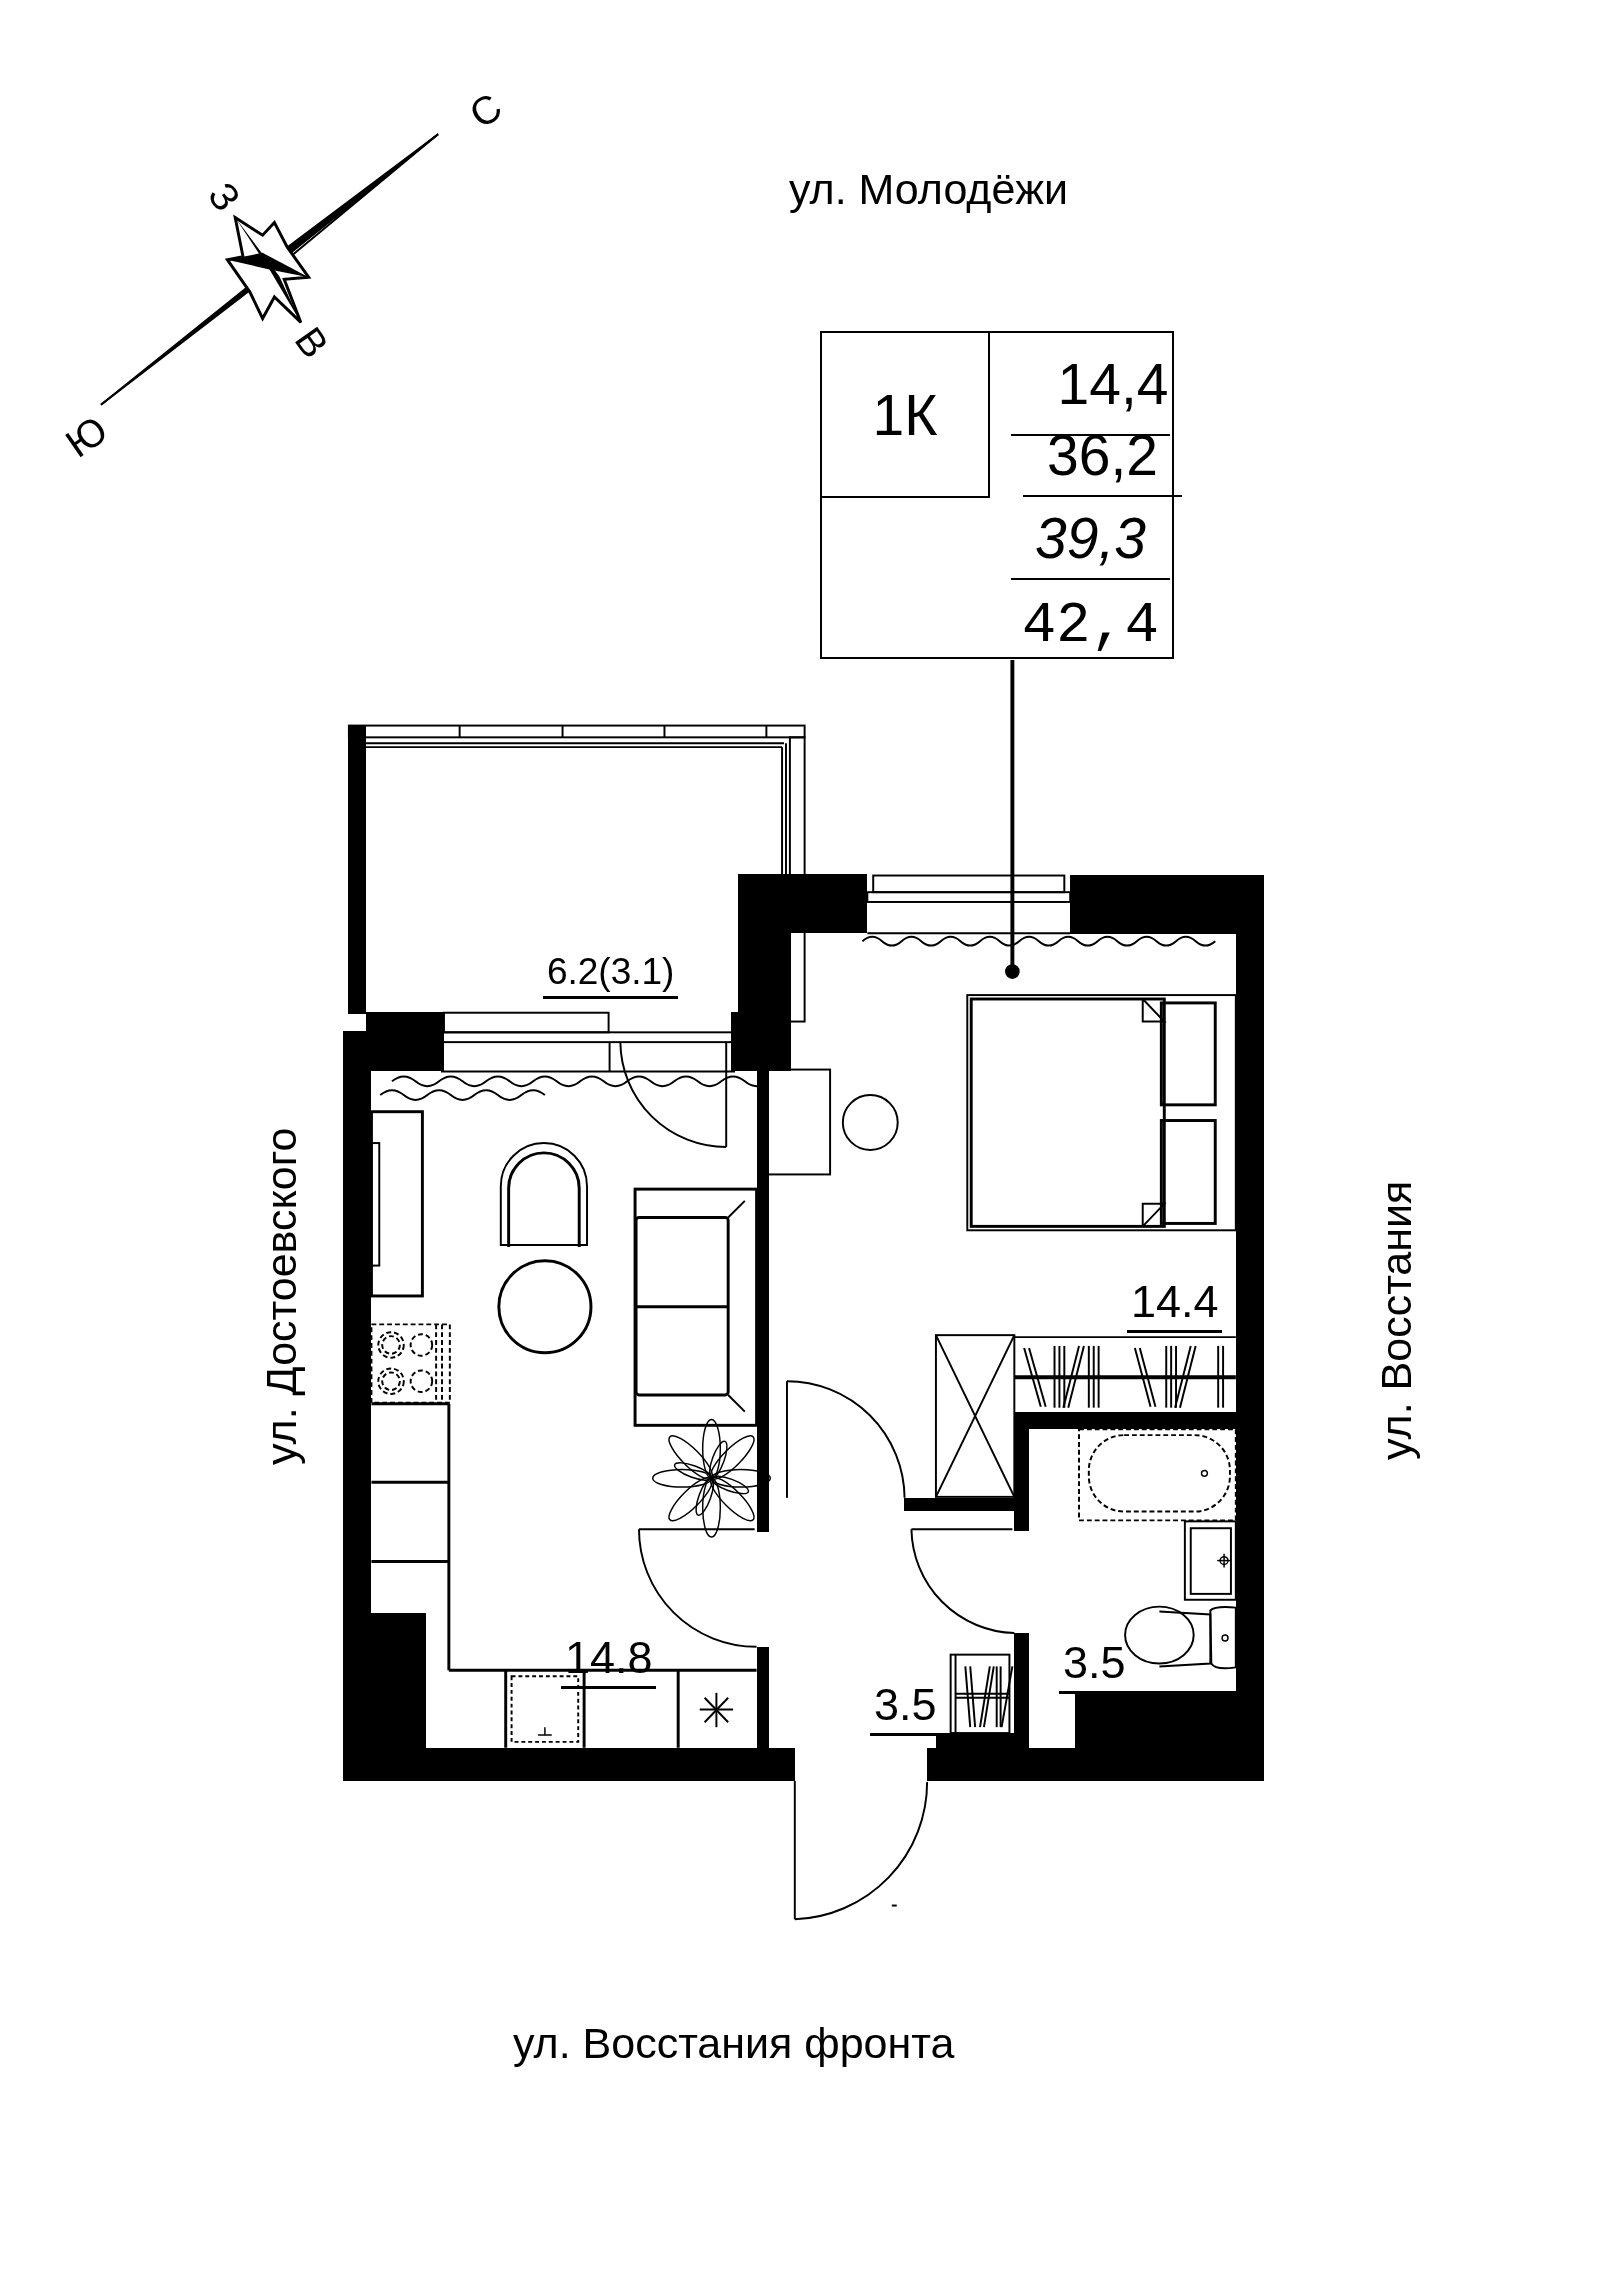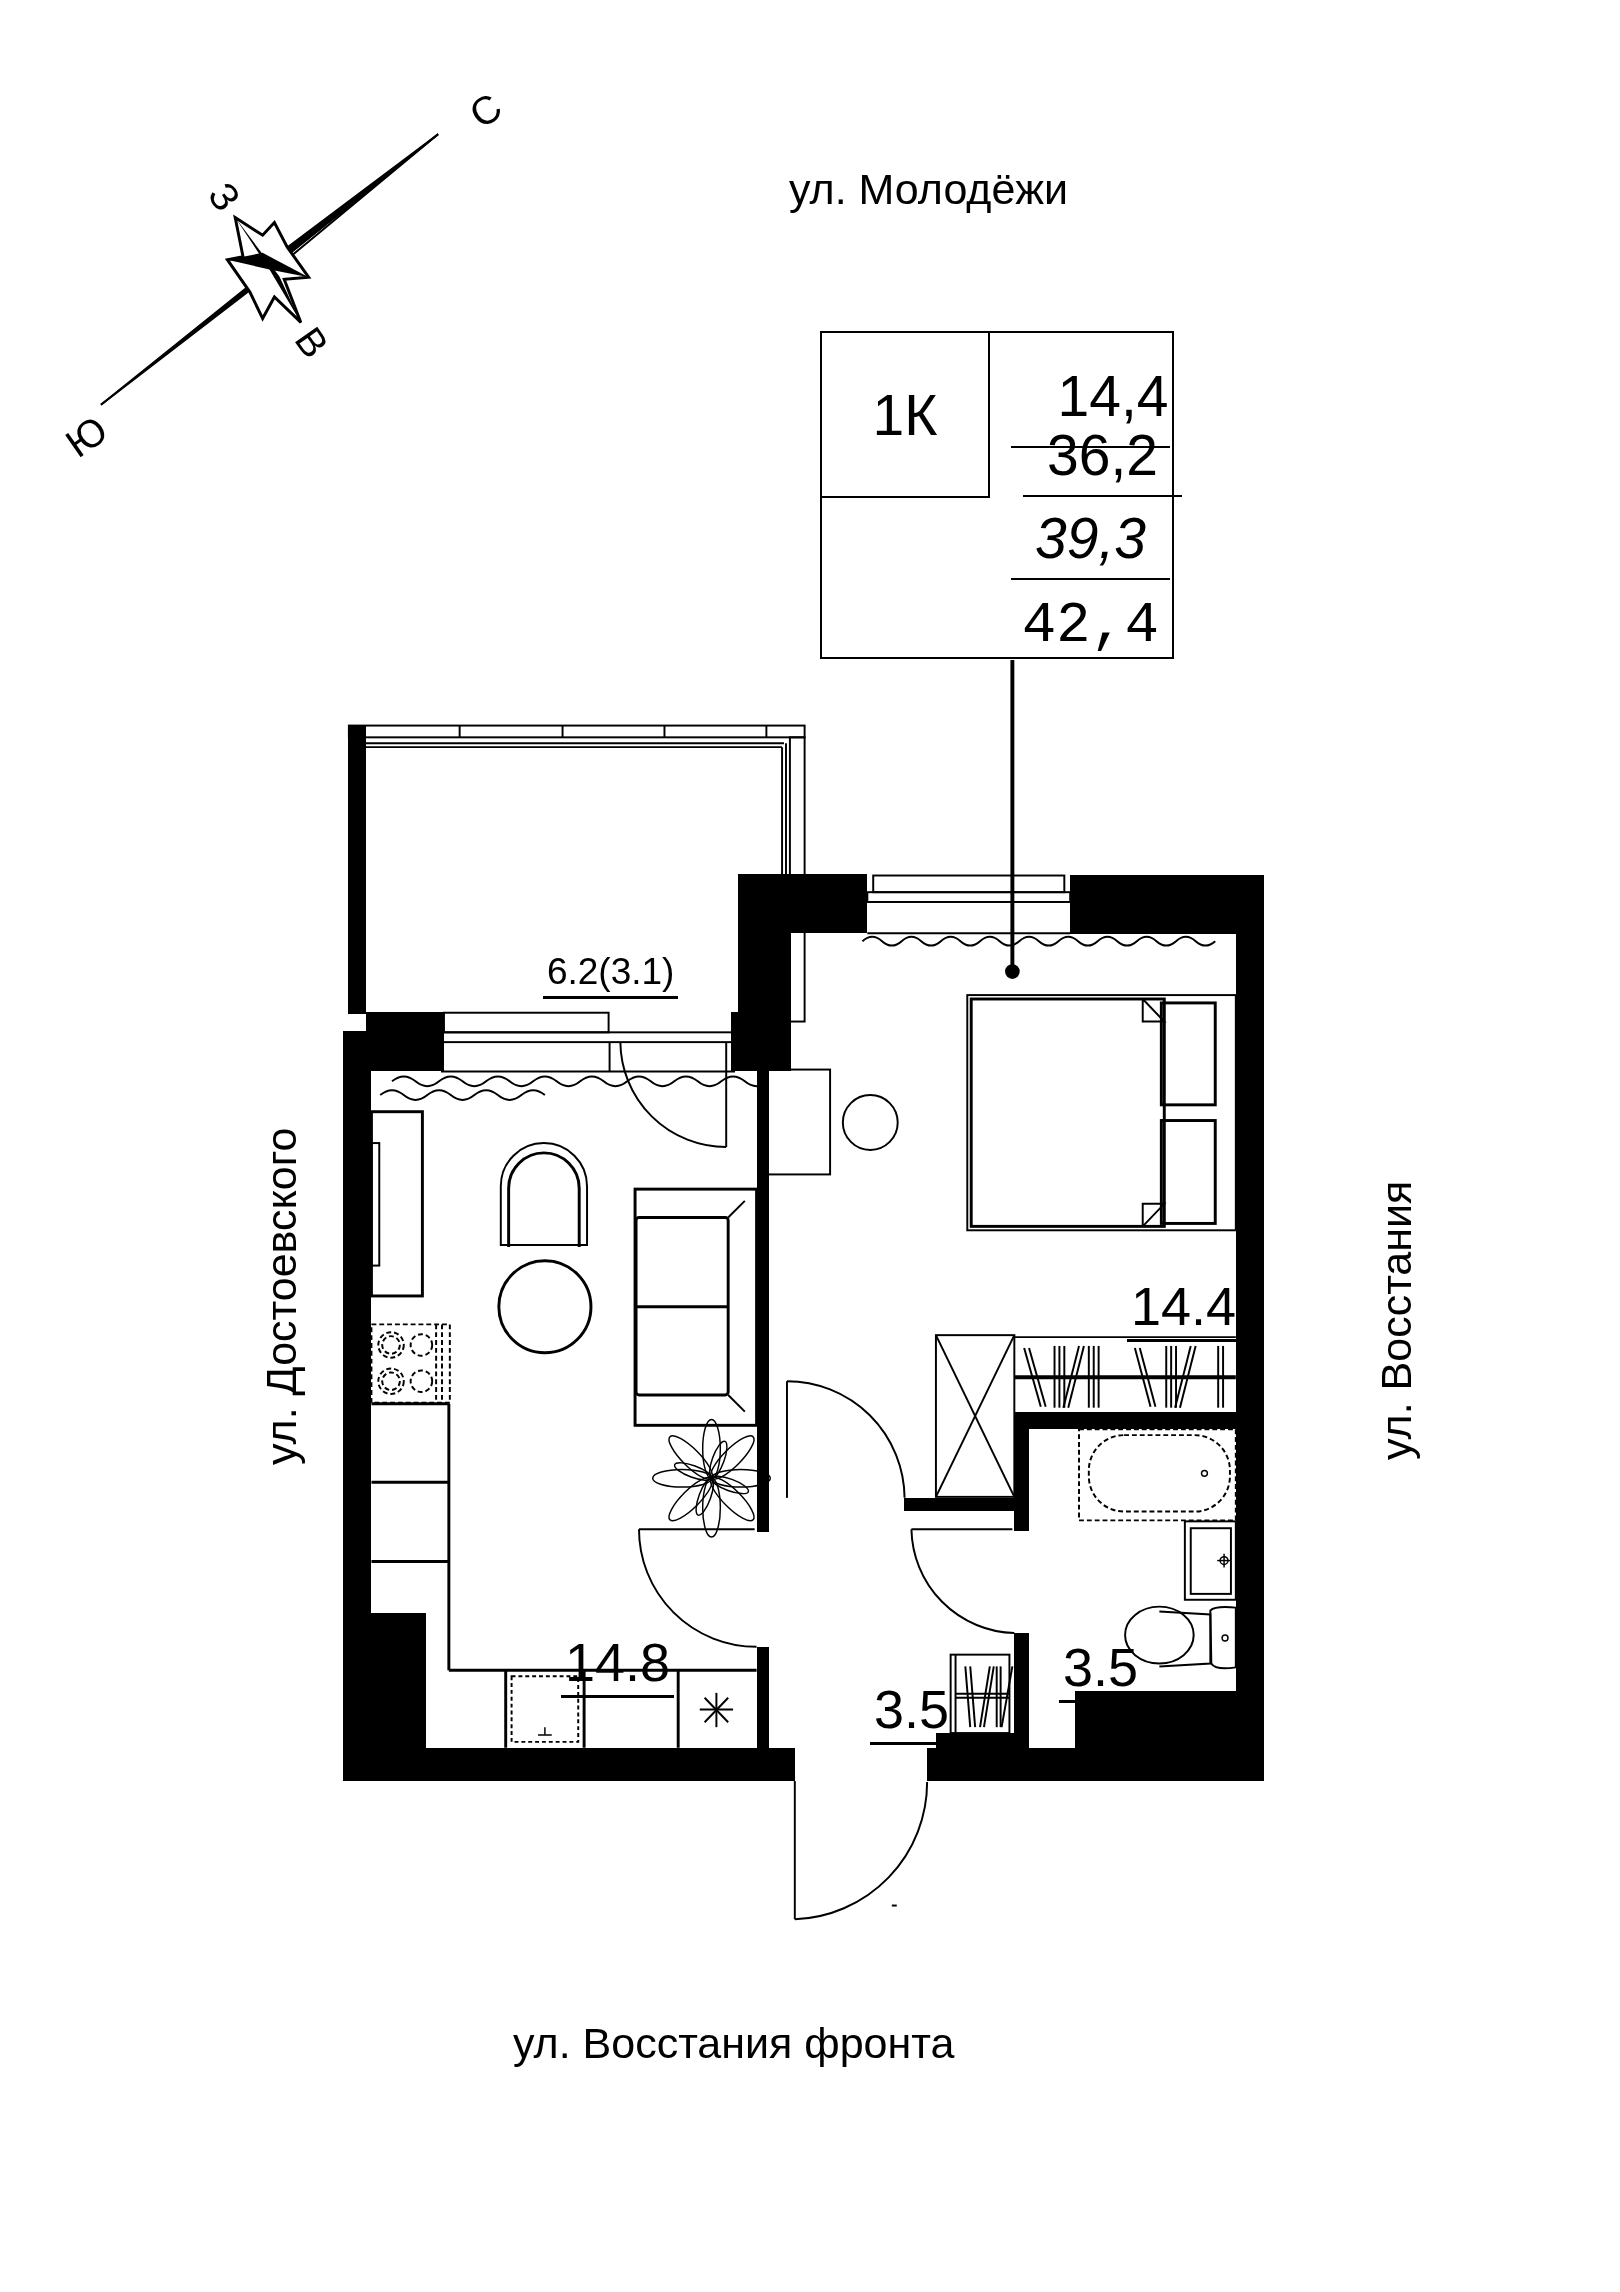--- a/index.html
+++ b/index.html
@@ -41,7 +41,7 @@
 
 <div class="tbl">
   <div class="cell" style="left:0; top:0; width:168px; height:165px; border-right:2.9px solid #000; border-bottom:2.9px solid #000;">1К</div>
-  <div class="cell" style="left:189px; top:12px; width:159px; height:103px; border-bottom:2.9px solid #000;padding-left:45px;">14,4</div>
+  <div class="cell" style="left:189px; top:0; width:159px; height:103px; border-bottom:2.9px solid #000;padding-left:45px;">14,4</div>
   <div class="cell" style="left:189px; top:82px; width:159px; height:82px; border-bottom:2.9px solid #000;margin-left:12px;">36,2</div>
   <div class="cell" style="left:189px; top:165px; width:159px; height:82px; border-bottom:2.9px solid #000;font-style:italic;">39,3</div>
   <div class="cell" style="left:189px; top:247px; width:159px; height:92px;font-family:Liberation Mono, monospace;">42,4</div>

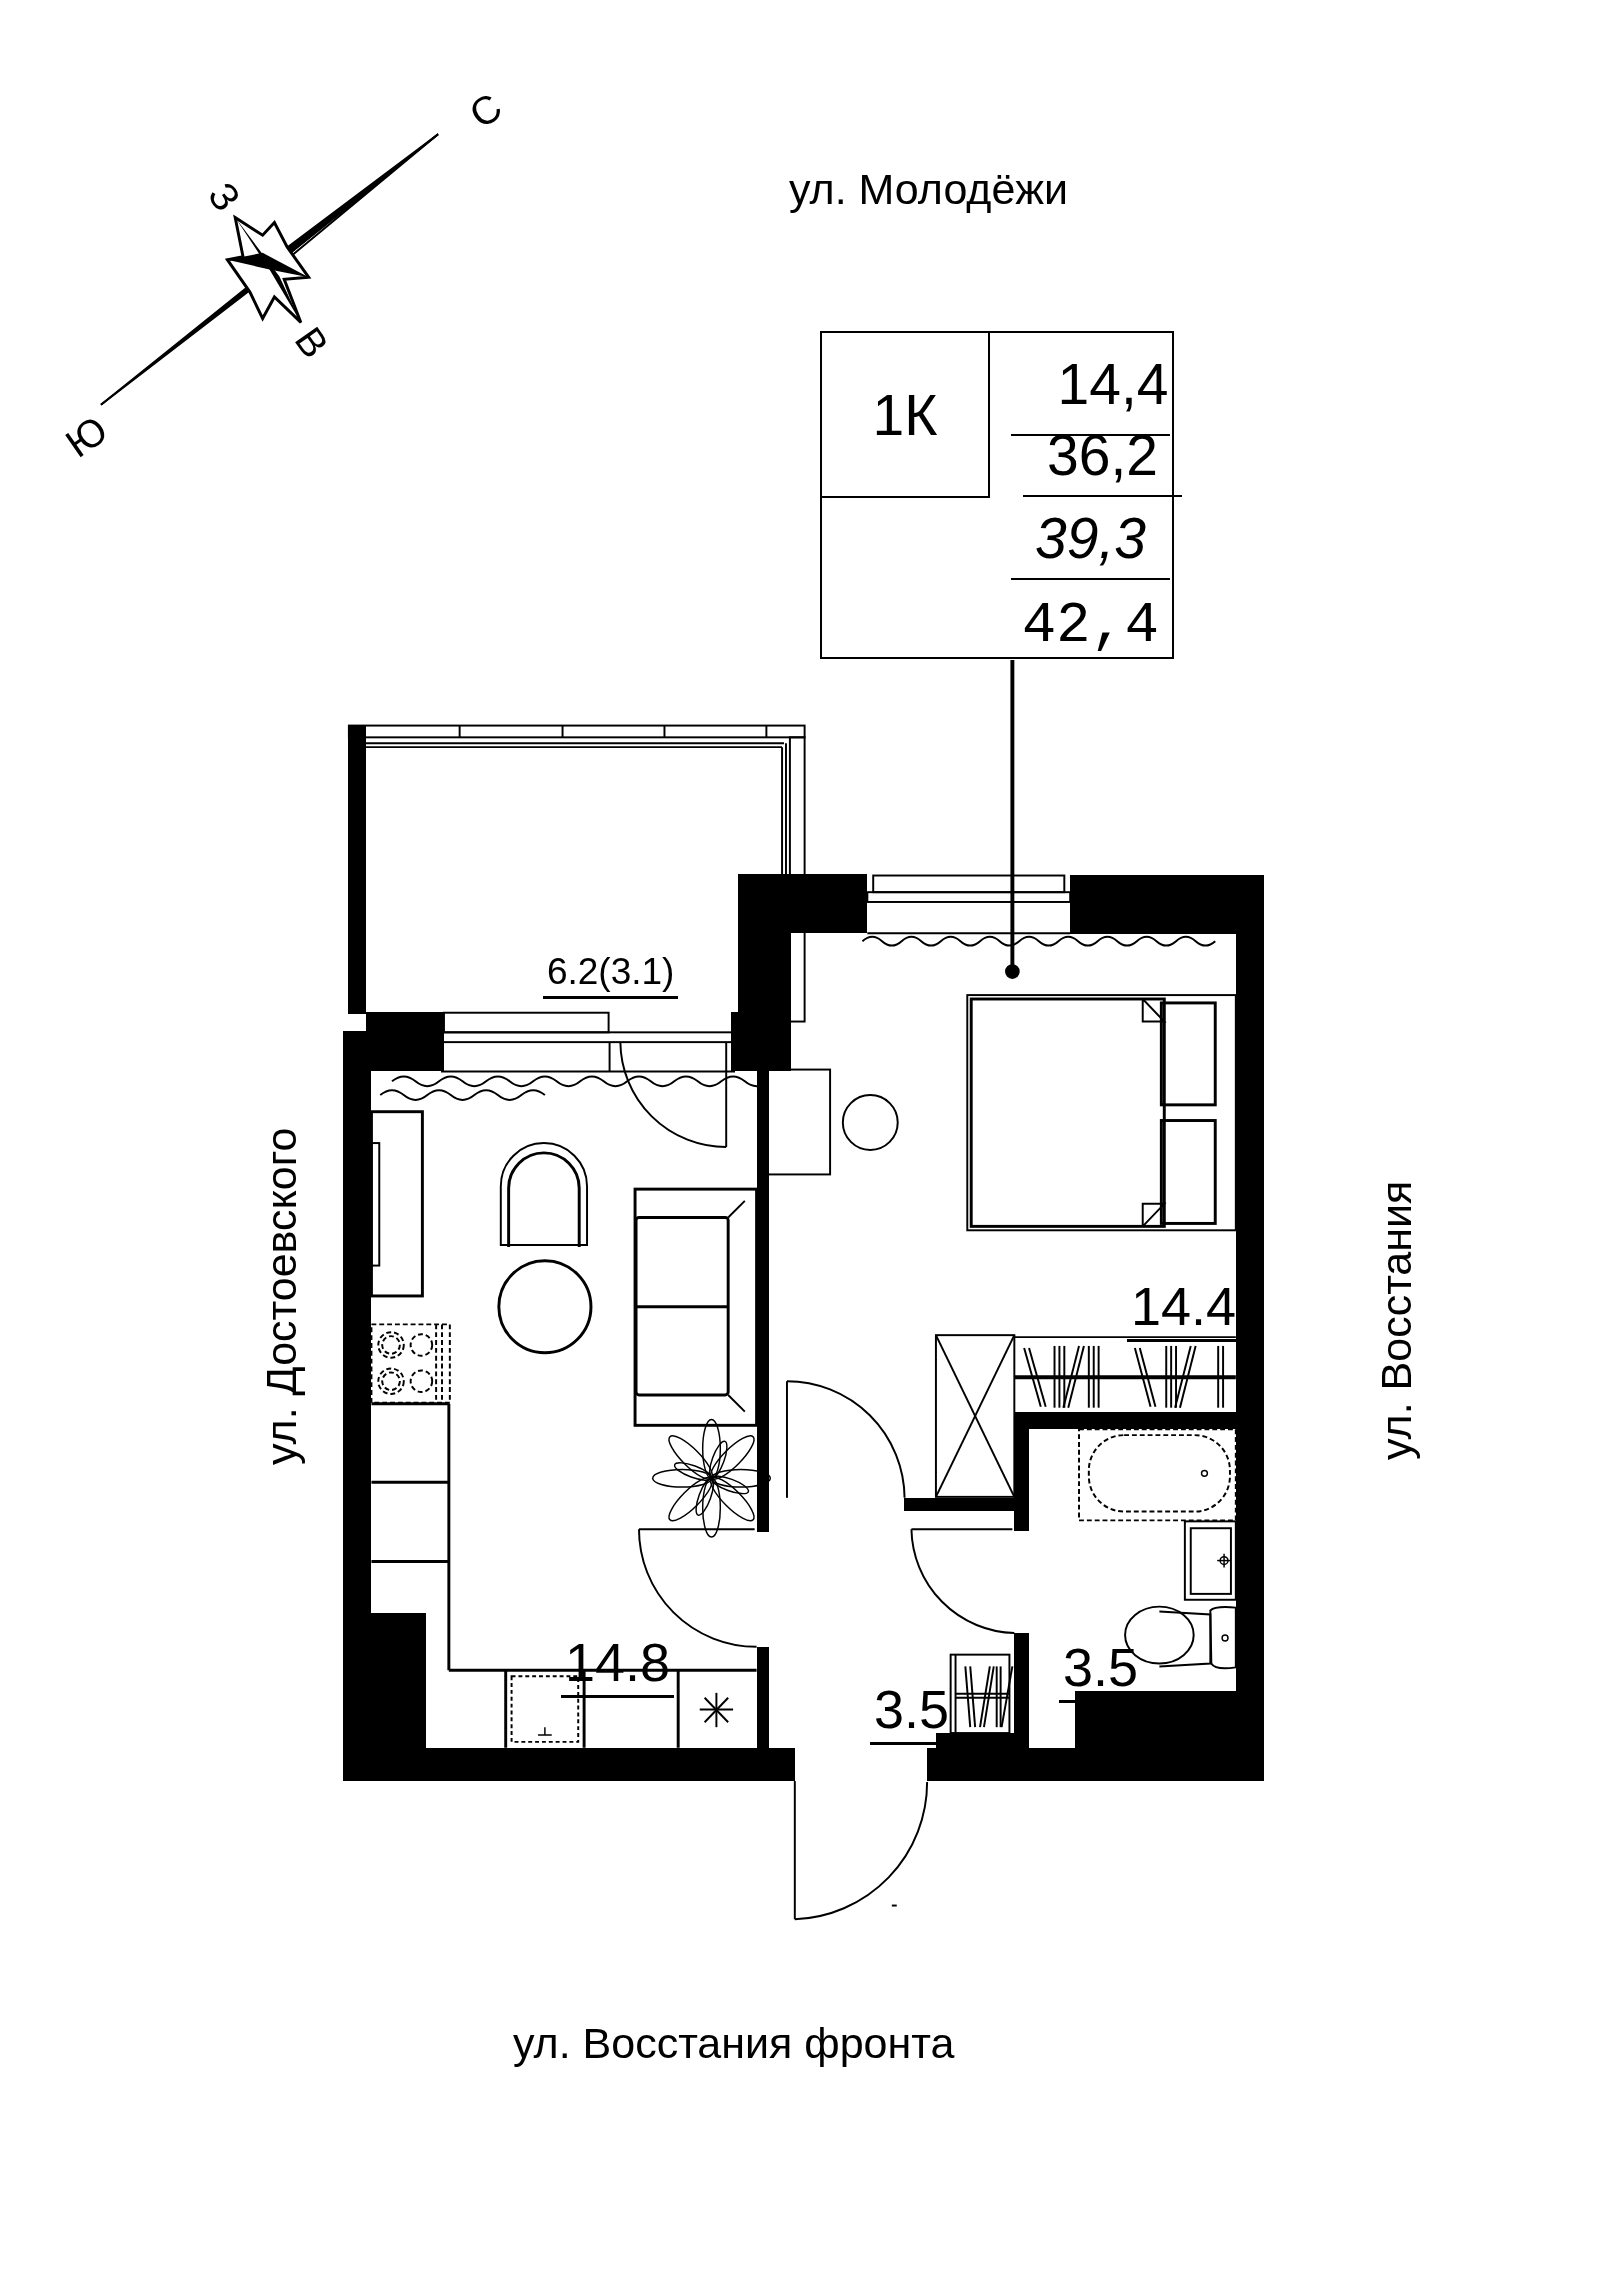--- a/index.html
+++ b/index.html
@@ -7,7 +7,7 @@
   .wall { position:absolute; background:#000; }
   .street { position:absolute; font-size:43px; white-space:nowrap; color:#000; }
   .vert { transform-origin: left top; transform: rotate(-90deg); }
-  .area { position:absolute; font-size:54px; line-height:1; border-bottom:3.9px solid #000; padding:0 3.9px 5.9px 3.9px; white-space:nowrap; }
+  .area { position:absolute; font-size:45px; line-height:1; border-bottom:3.9px solid #000; padding:0 3.9px 5.9px 3.9px; white-space:nowrap; }
   .tbl { position:absolute; left:820px; top:331px; width:354px; height:328px; border:2.9px solid #000; box-sizing:border-box; }
   .tbl .cell { position:absolute; display:flex; align-items:center; justify-content:center; box-sizing:border-box; font-size:57px; }
   .svgall { position:absolute; left:0; top:0; }

